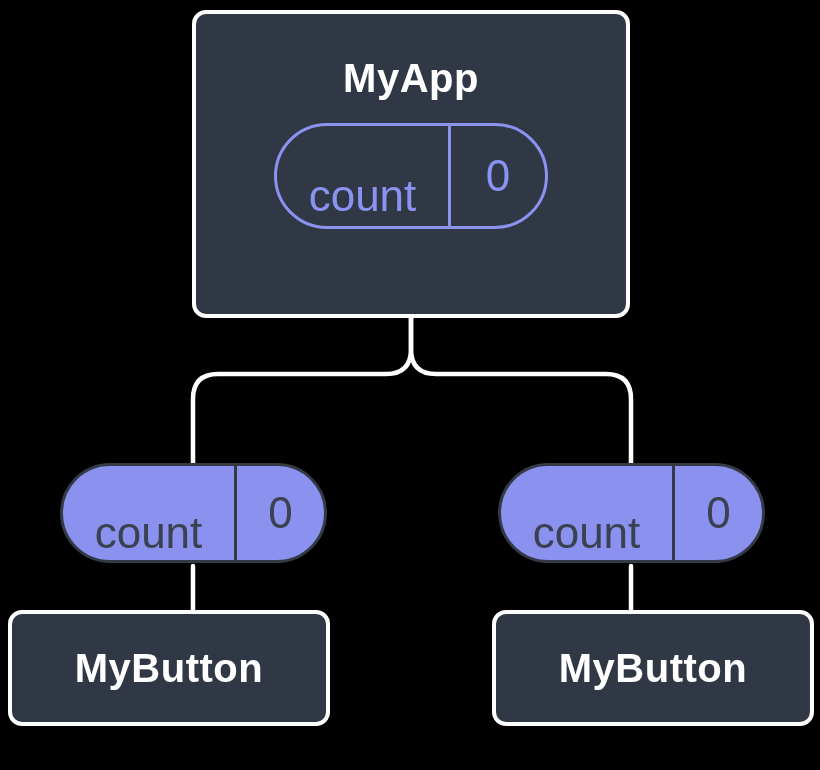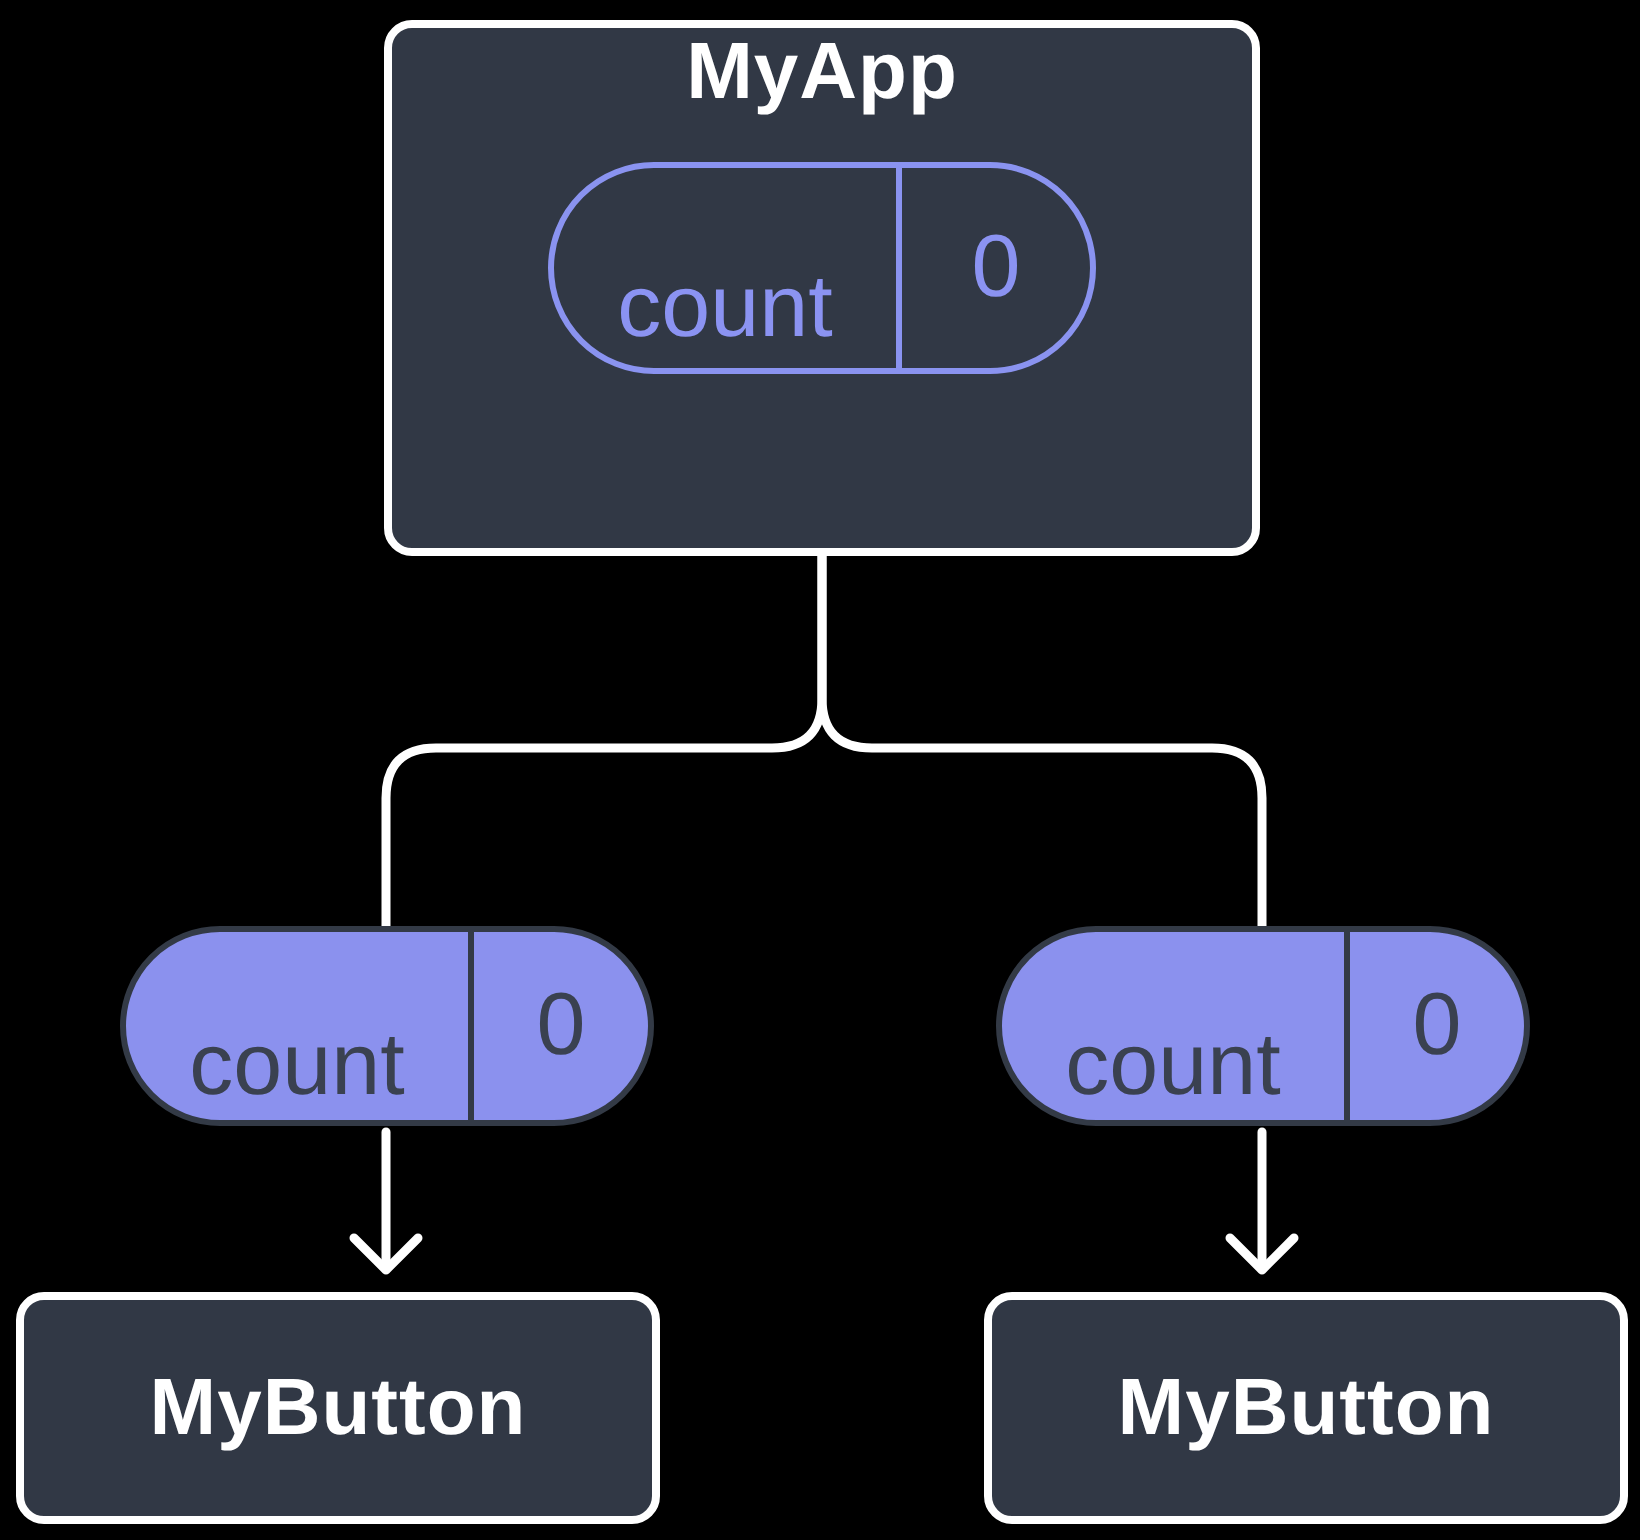--- a/index.html
+++ b/index.html
@@ -60,10 +60,11 @@
     left: 192px;
     top: 10px;
     width: 438px;
-    height: 268px;
+    height: 308px;
     display: flex;
     flex-direction: column;
     align-items: center;
+    padding-top: 42px;
   }
   .pill {
     display: flex;

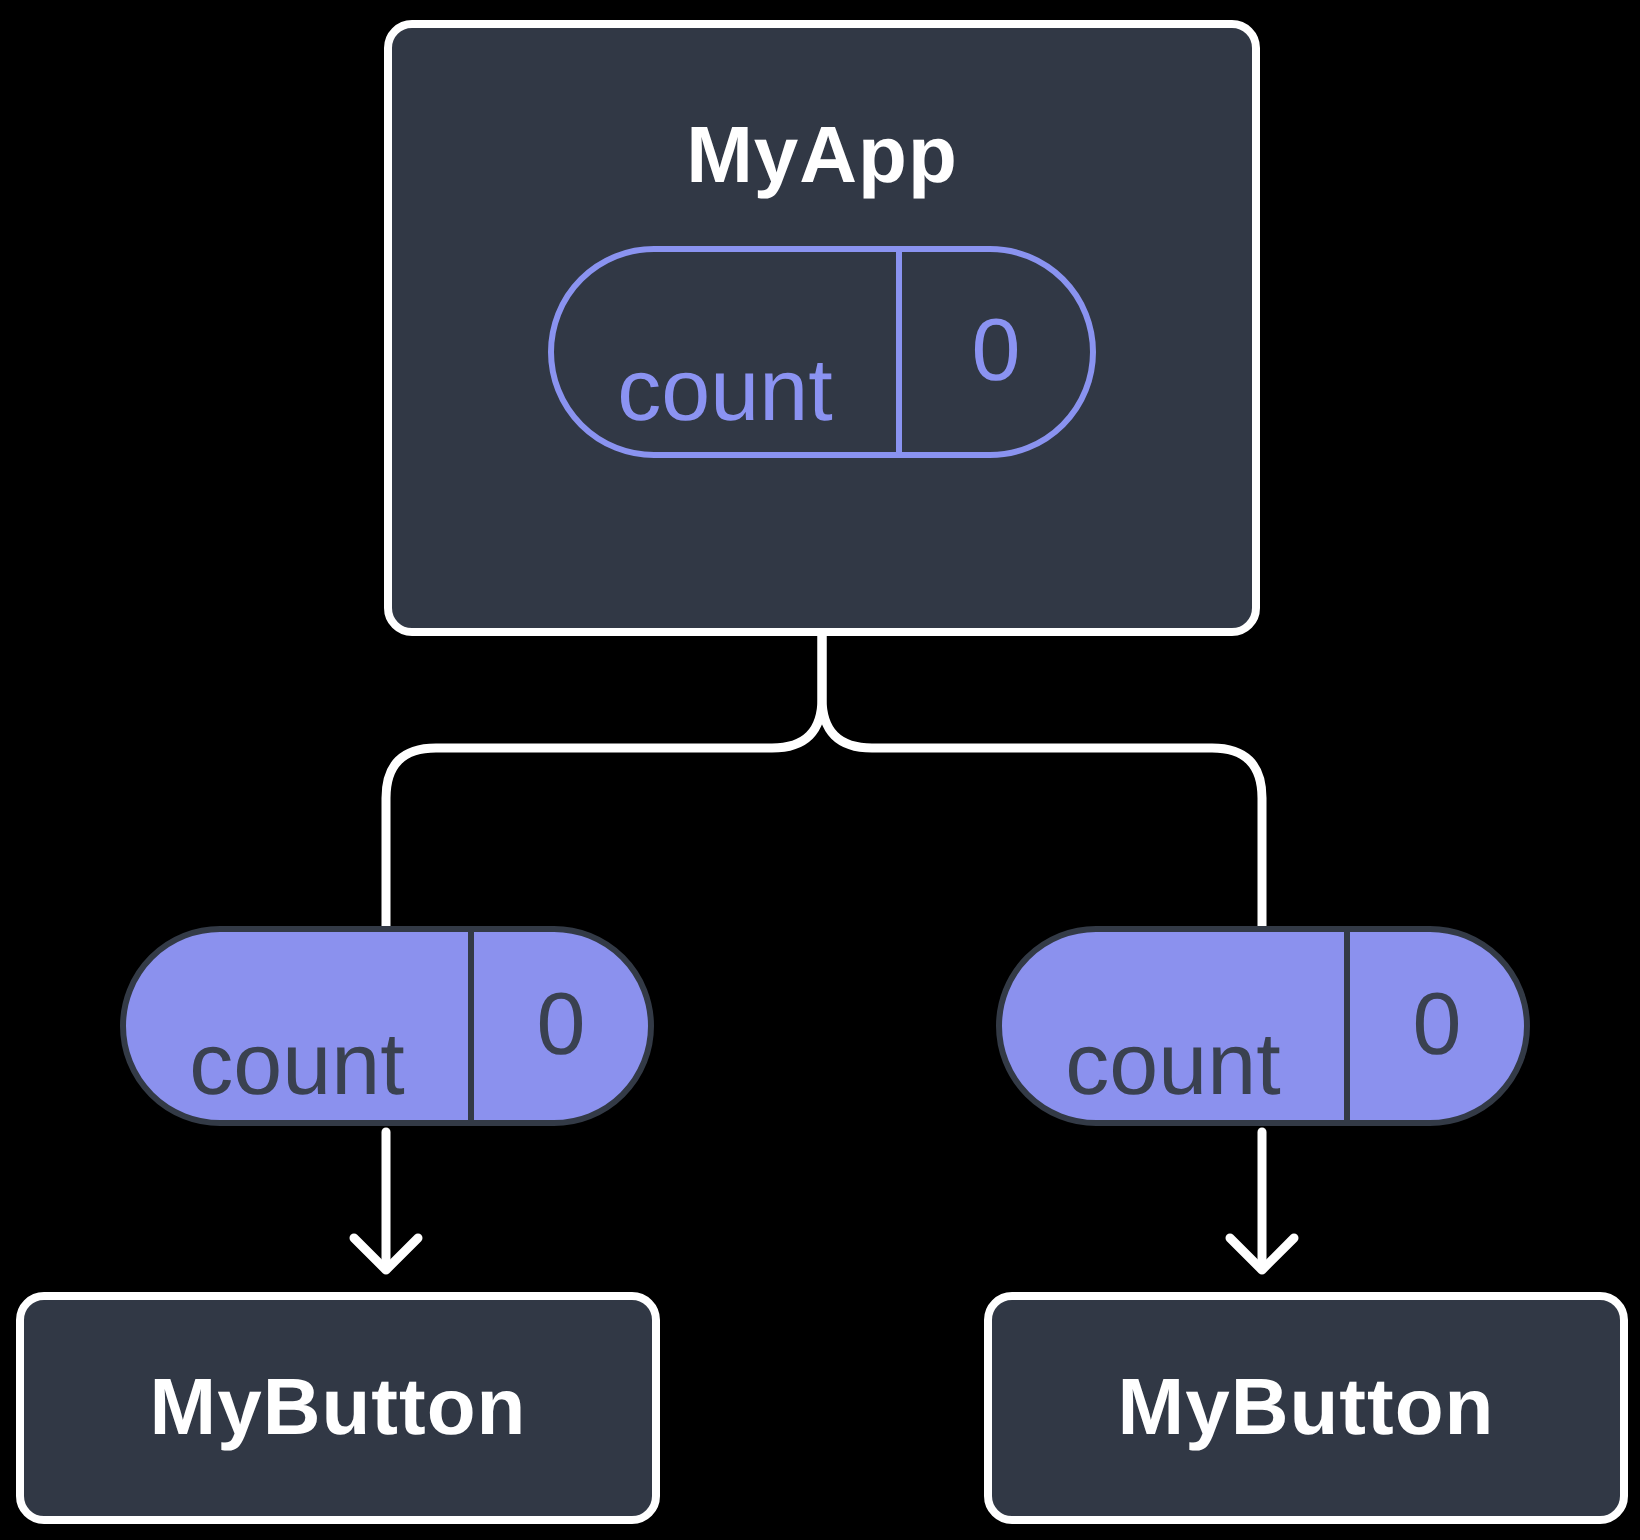--- a/index.html
+++ b/index.html
@@ -105,7 +105,7 @@
   .child-node {
     width: 322px;
     height: 116px;
-    top: 646px;
+    top: 610px;
     display: flex;
     align-items: center;
     justify-content: center;

